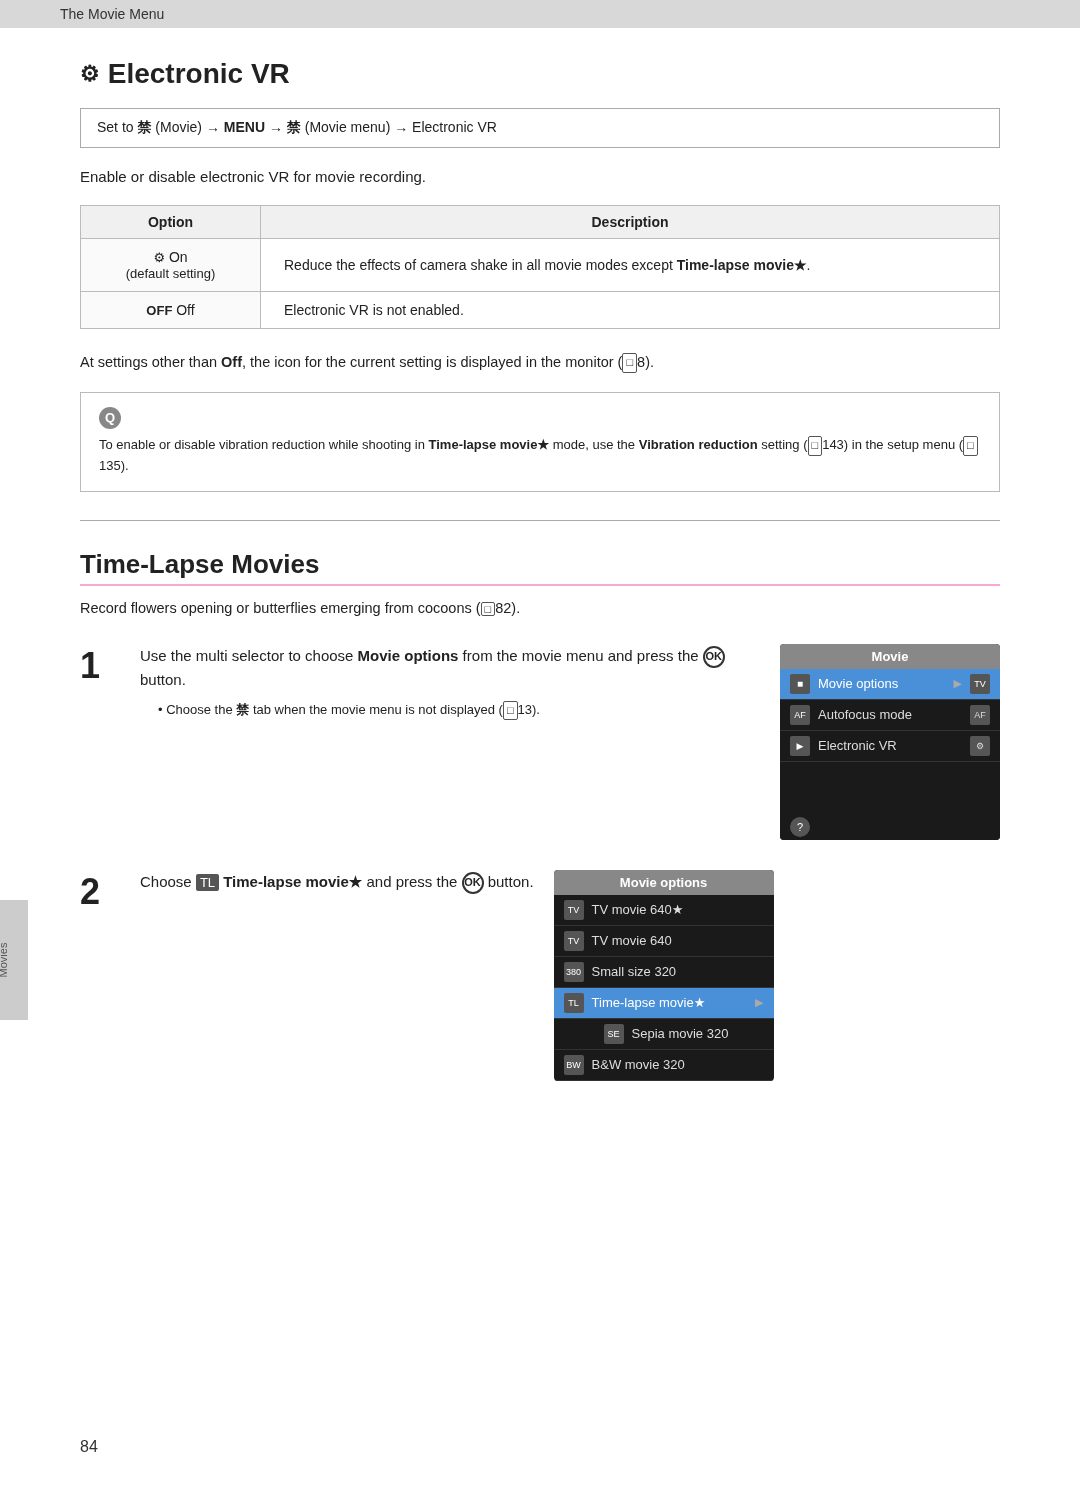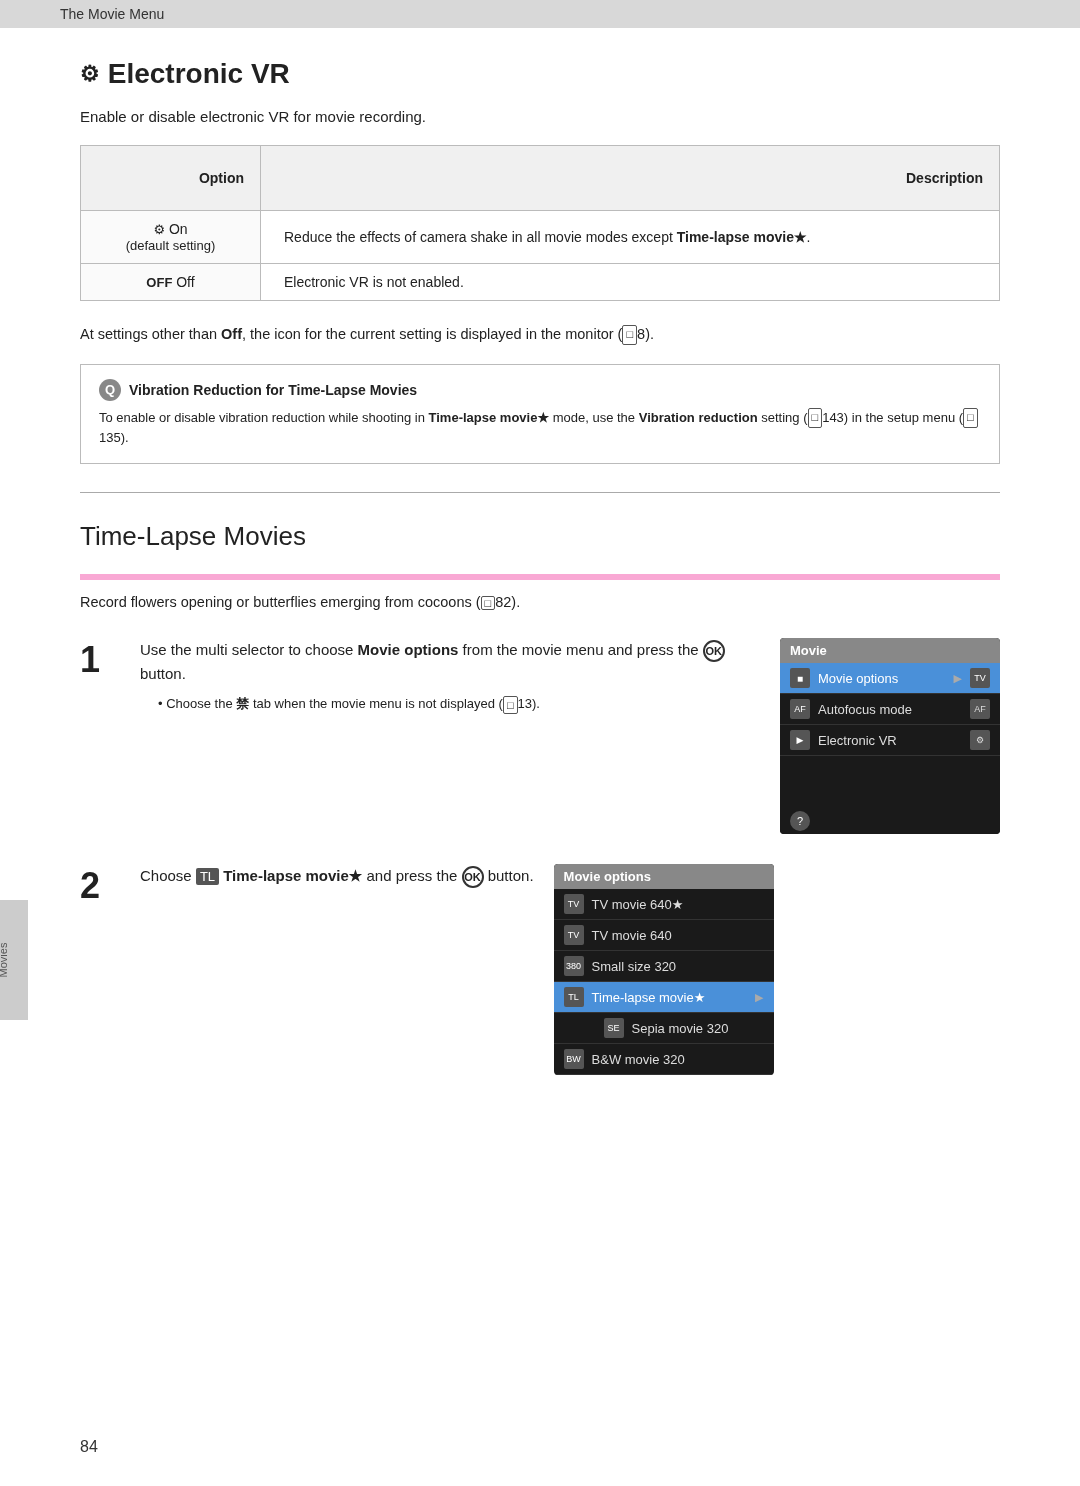--- a/index.html
+++ b/index.html
@@ -373,6 +373,9 @@
       <span>Electronic VR</span>
     </div>
 
+    <div class="setup-path-box">
+      <span>Set to <strong>禁</strong> (Movie) → <strong>MENU</strong> → <strong>禁</strong> (Movie menu) → Electronic VR</span>
+    </div>
 
     <p class="intro-text">Enable or disable electronic VR for movie recording.</p>
 

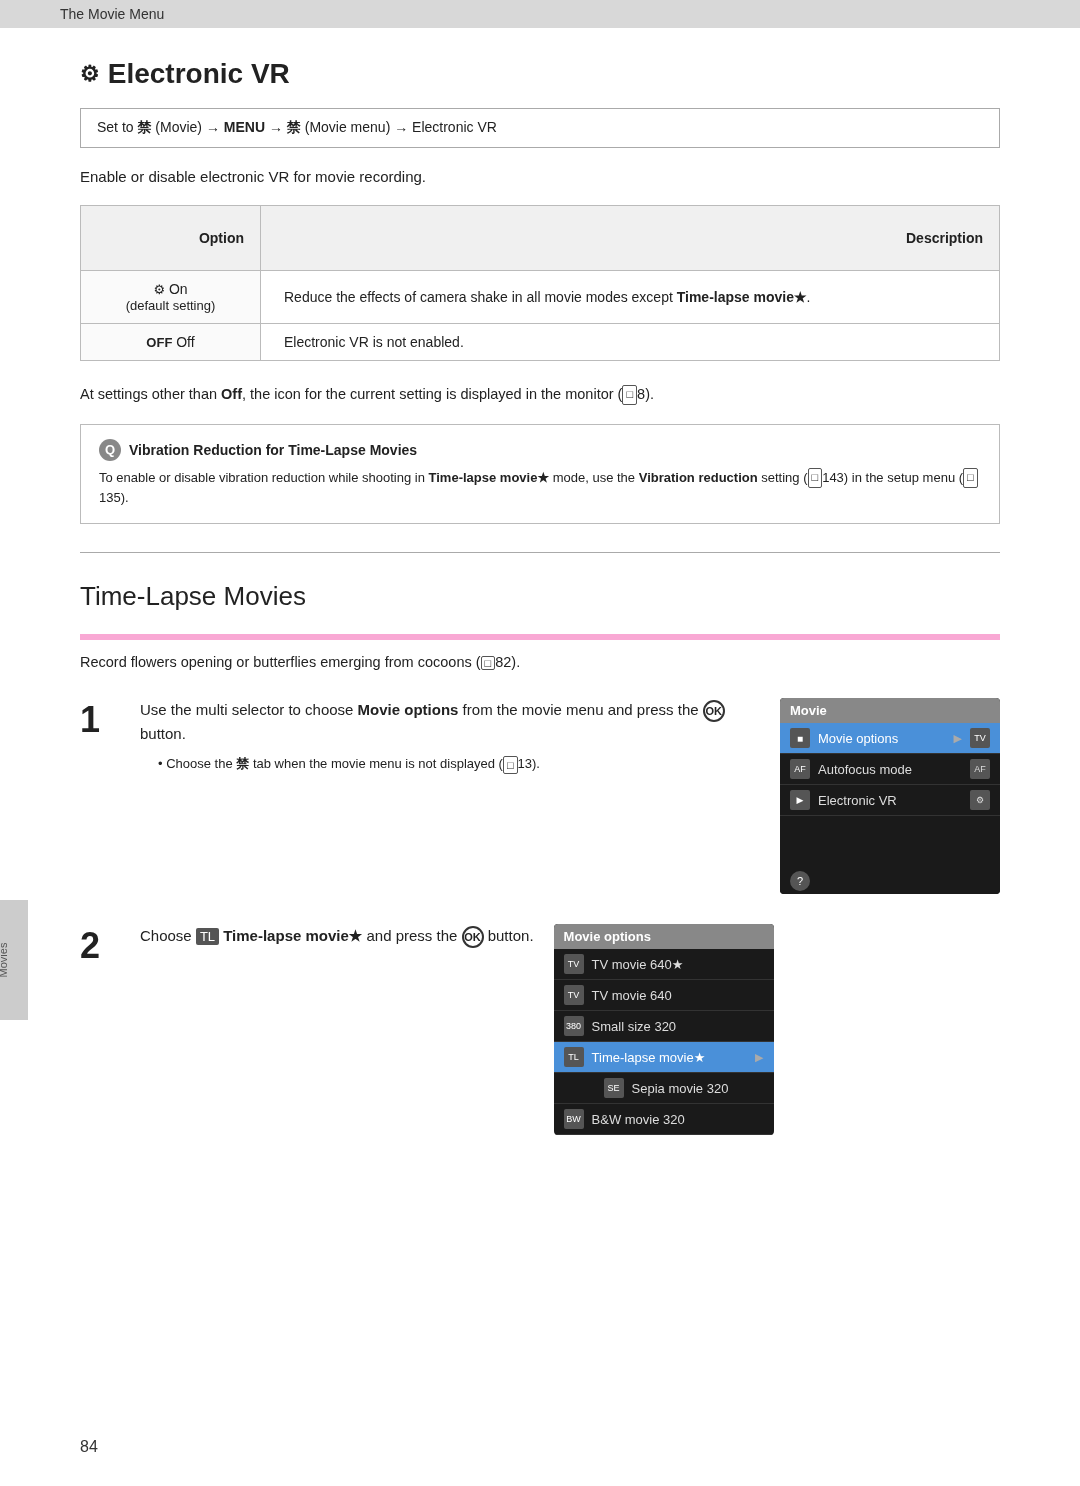--- a/index.html
+++ b/index.html
@@ -75,8 +75,8 @@
     .option-table th {
       background: #f0f0f0;
       border: 1px solid #bbb;
-      padding: 24px 16px;
-      text-align: right;
+      padding: 8px 16px;
+      text-align: center;
       font-weight: bold;
     }
     .option-table td {

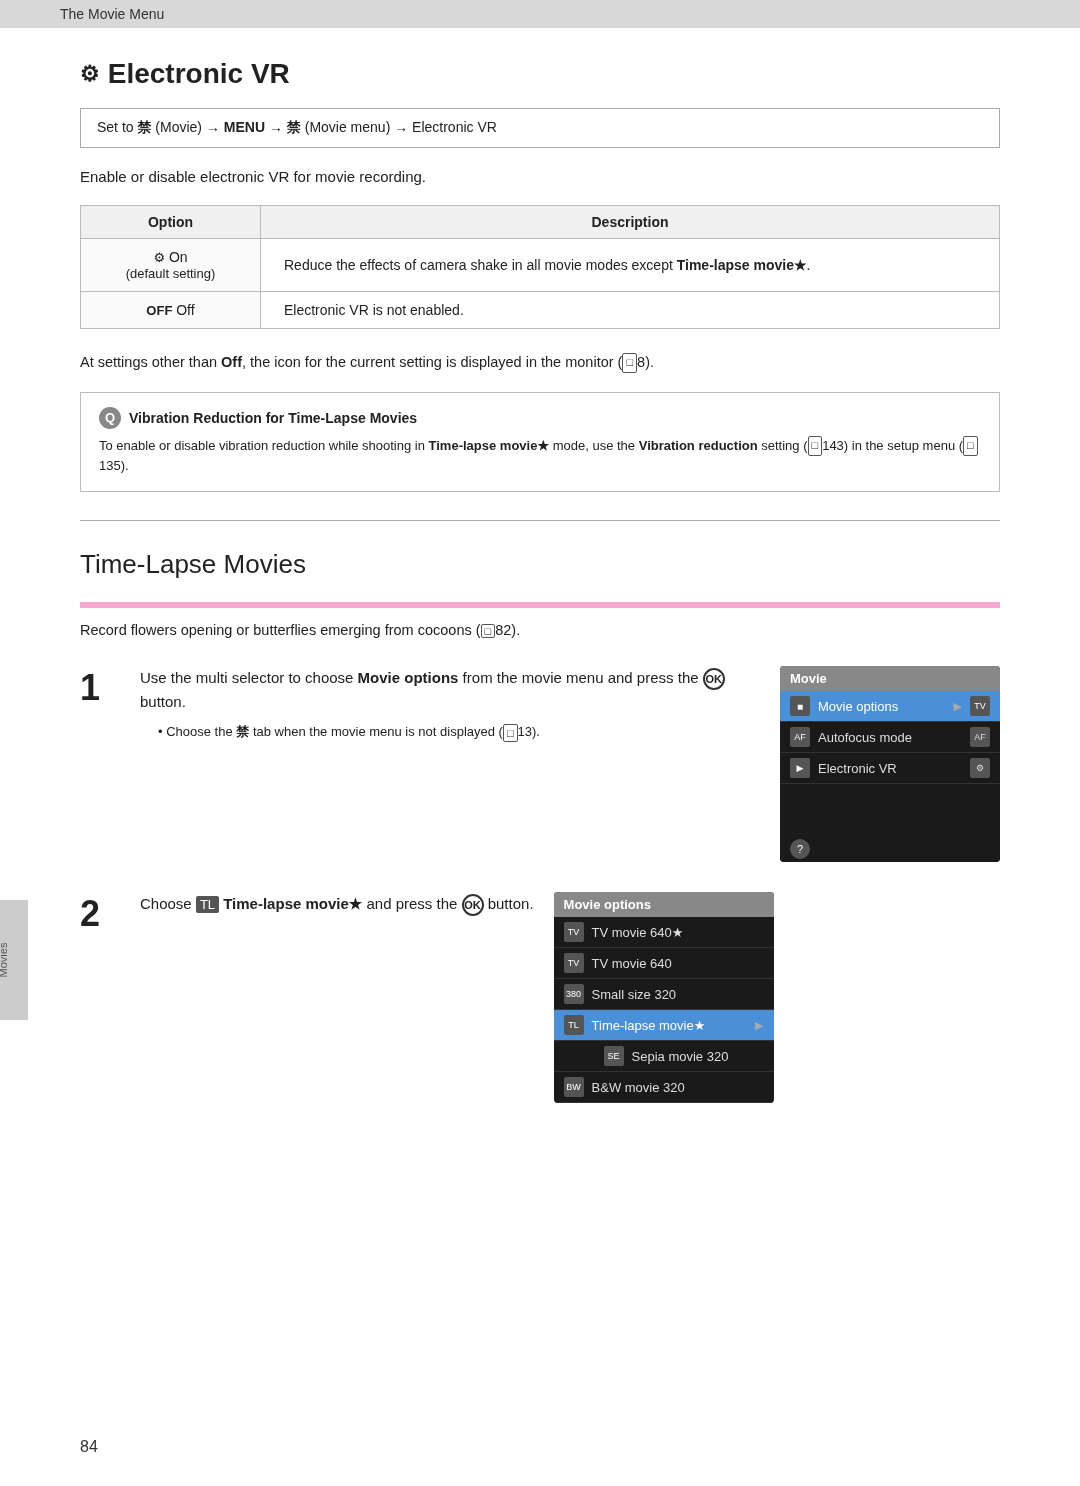--- a/index.html
+++ b/index.html
@@ -416,7 +416,6 @@
     <div class="vr-note-box">
       <div class="vr-note-title">
         <span class="vr-icon">Q</span>
-        <span>Vibration Reduction for Time-Lapse Movies</span>
       </div>
       <p>
         To enable or disable vibration reduction while shooting in <strong>Time-lapse movie★</strong> mode, use the <strong>Vibration reduction</strong> setting (<span class="ref-box">□</span>143) in the setup menu (<span class="ref-box">□</span>135).

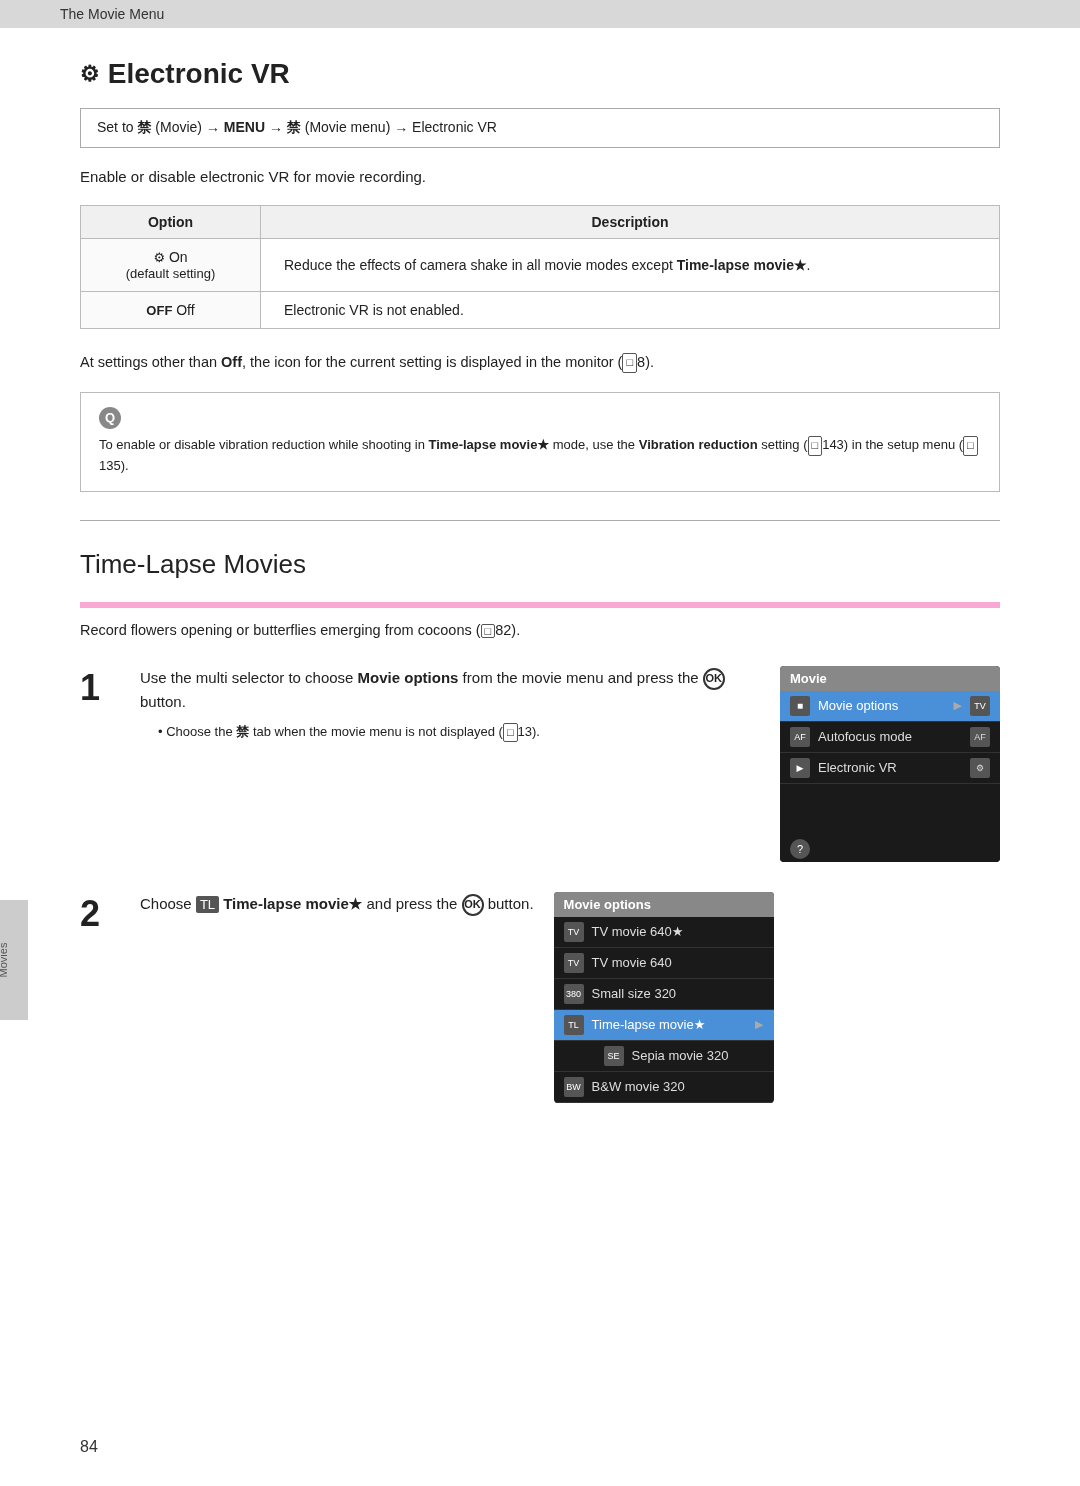--- a/index.html
+++ b/index.html
@@ -141,10 +141,10 @@
     
     .section-title-tl {
       font-size: 26px;
-      font-weight: normal;
-      font-family: Arial, sans-serif;
-      border-bottom: 6px solid #f9a8d4;
-      padding-bottom: 22px;
+      font-weight: bold;
+      font-family: Arial, sans-serif;
+      border-bottom: 2px solid #f9a8d4;
+      padding-bottom: 4px;
       margin-bottom: 14px;
     }
 

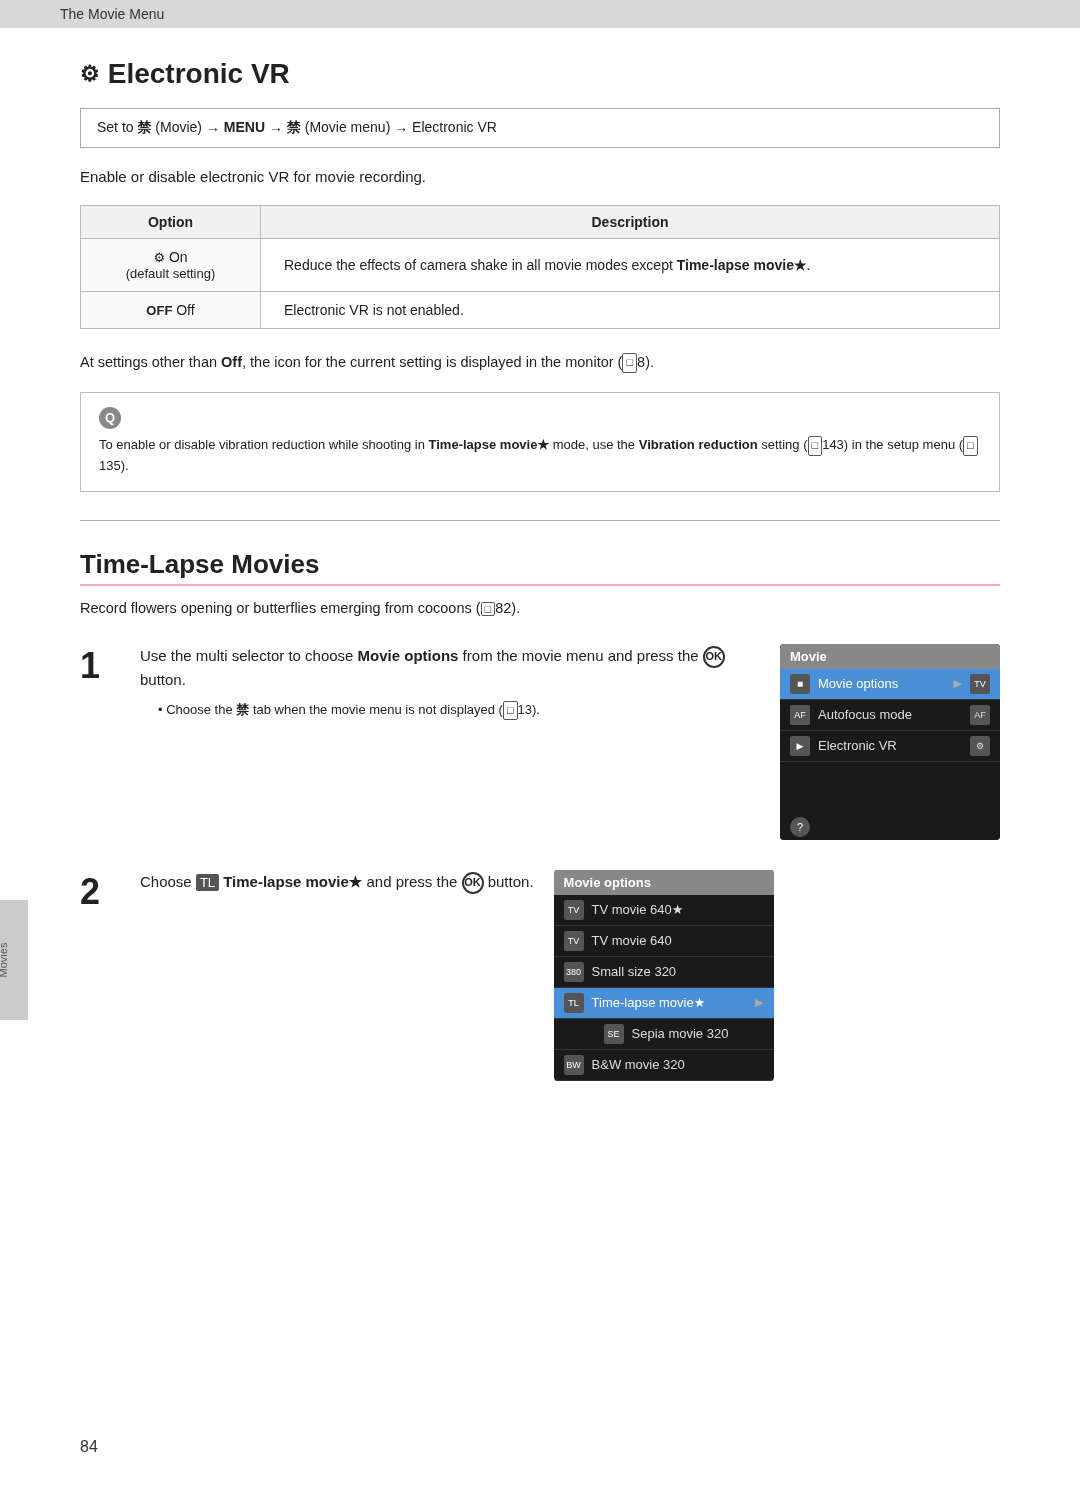--- a/index.html
+++ b/index.html
@@ -217,6 +217,7 @@
       padding: 5px 10px;
       font-size: 13px;
       font-weight: bold;
+      text-align: center;
     }
 
     .camera-ui-row {

